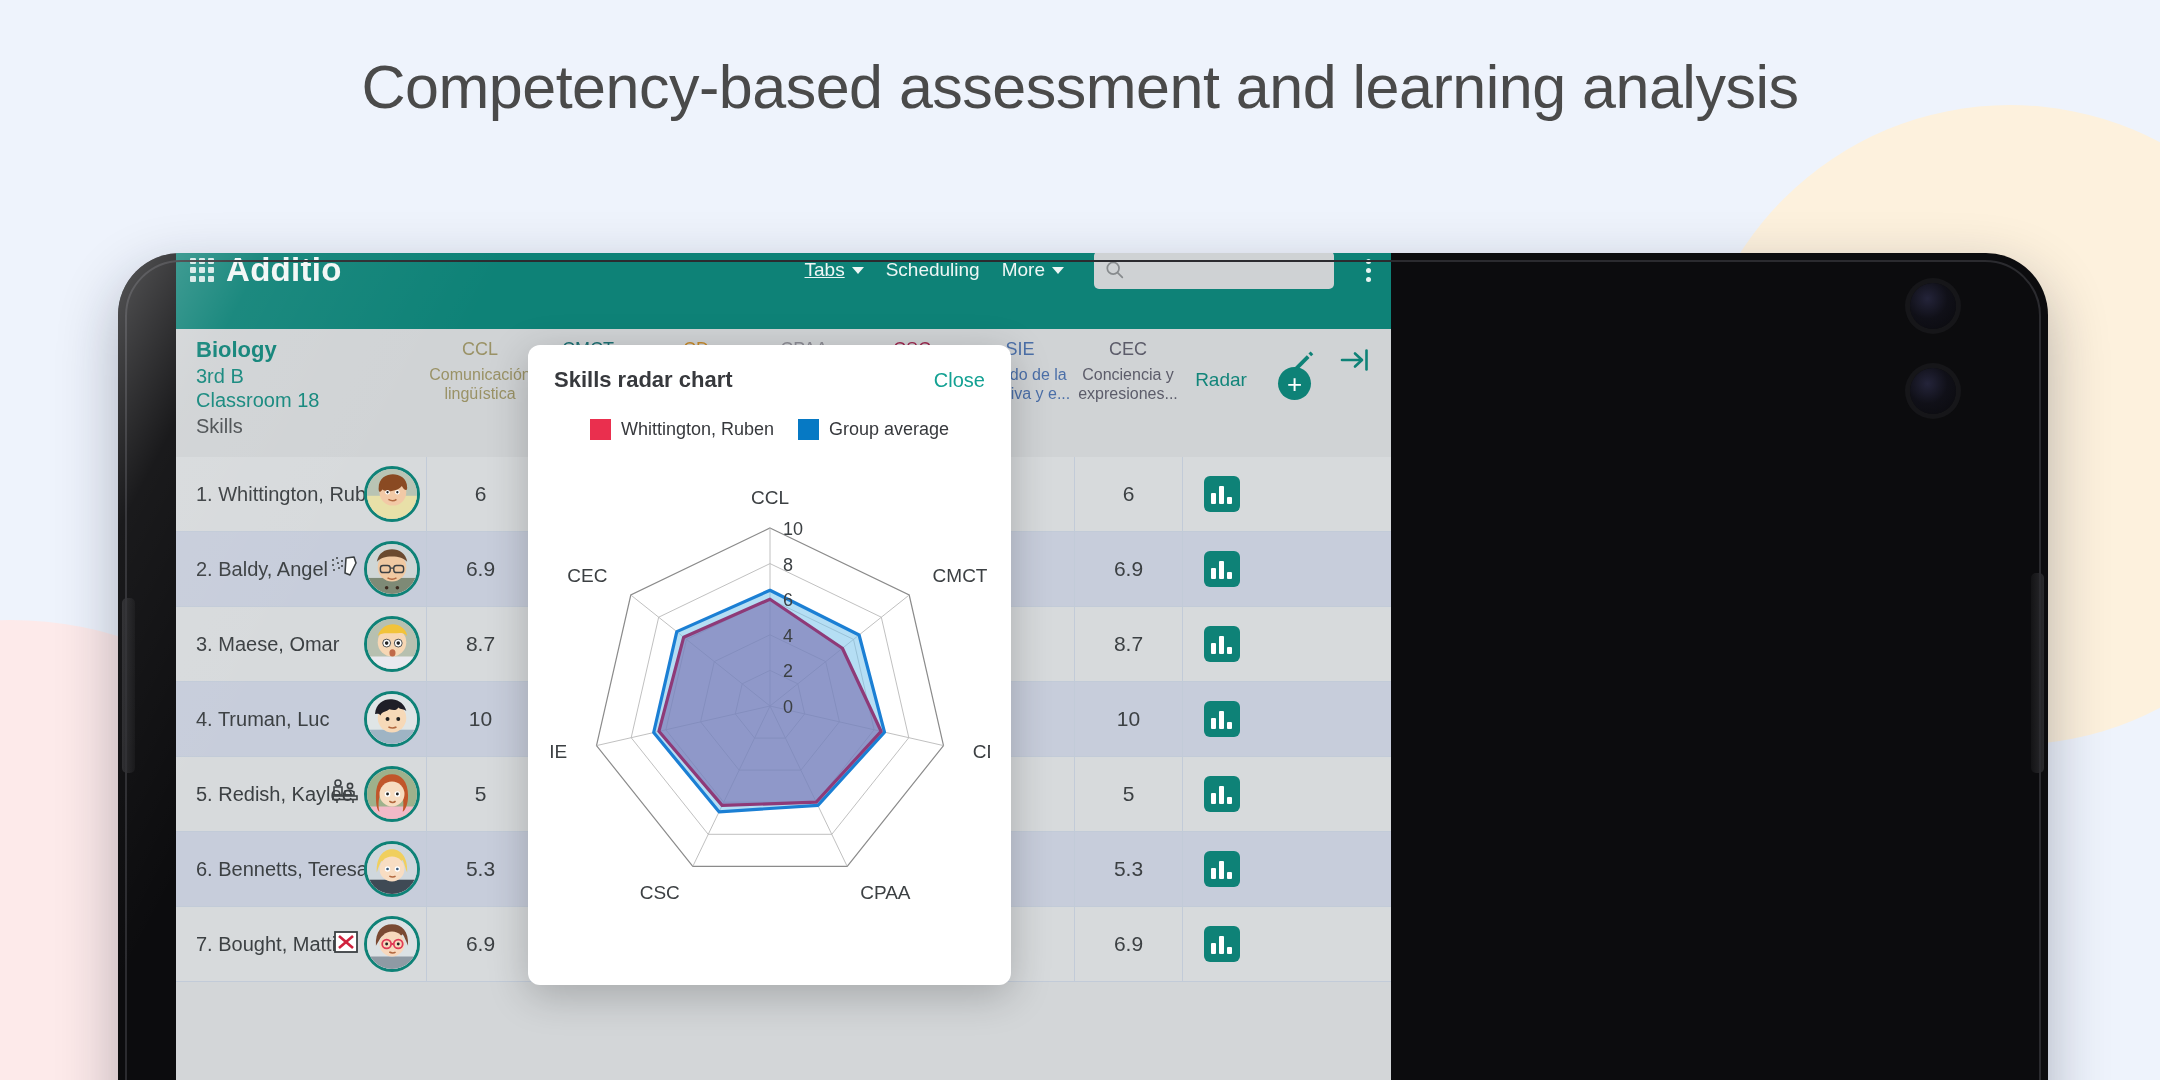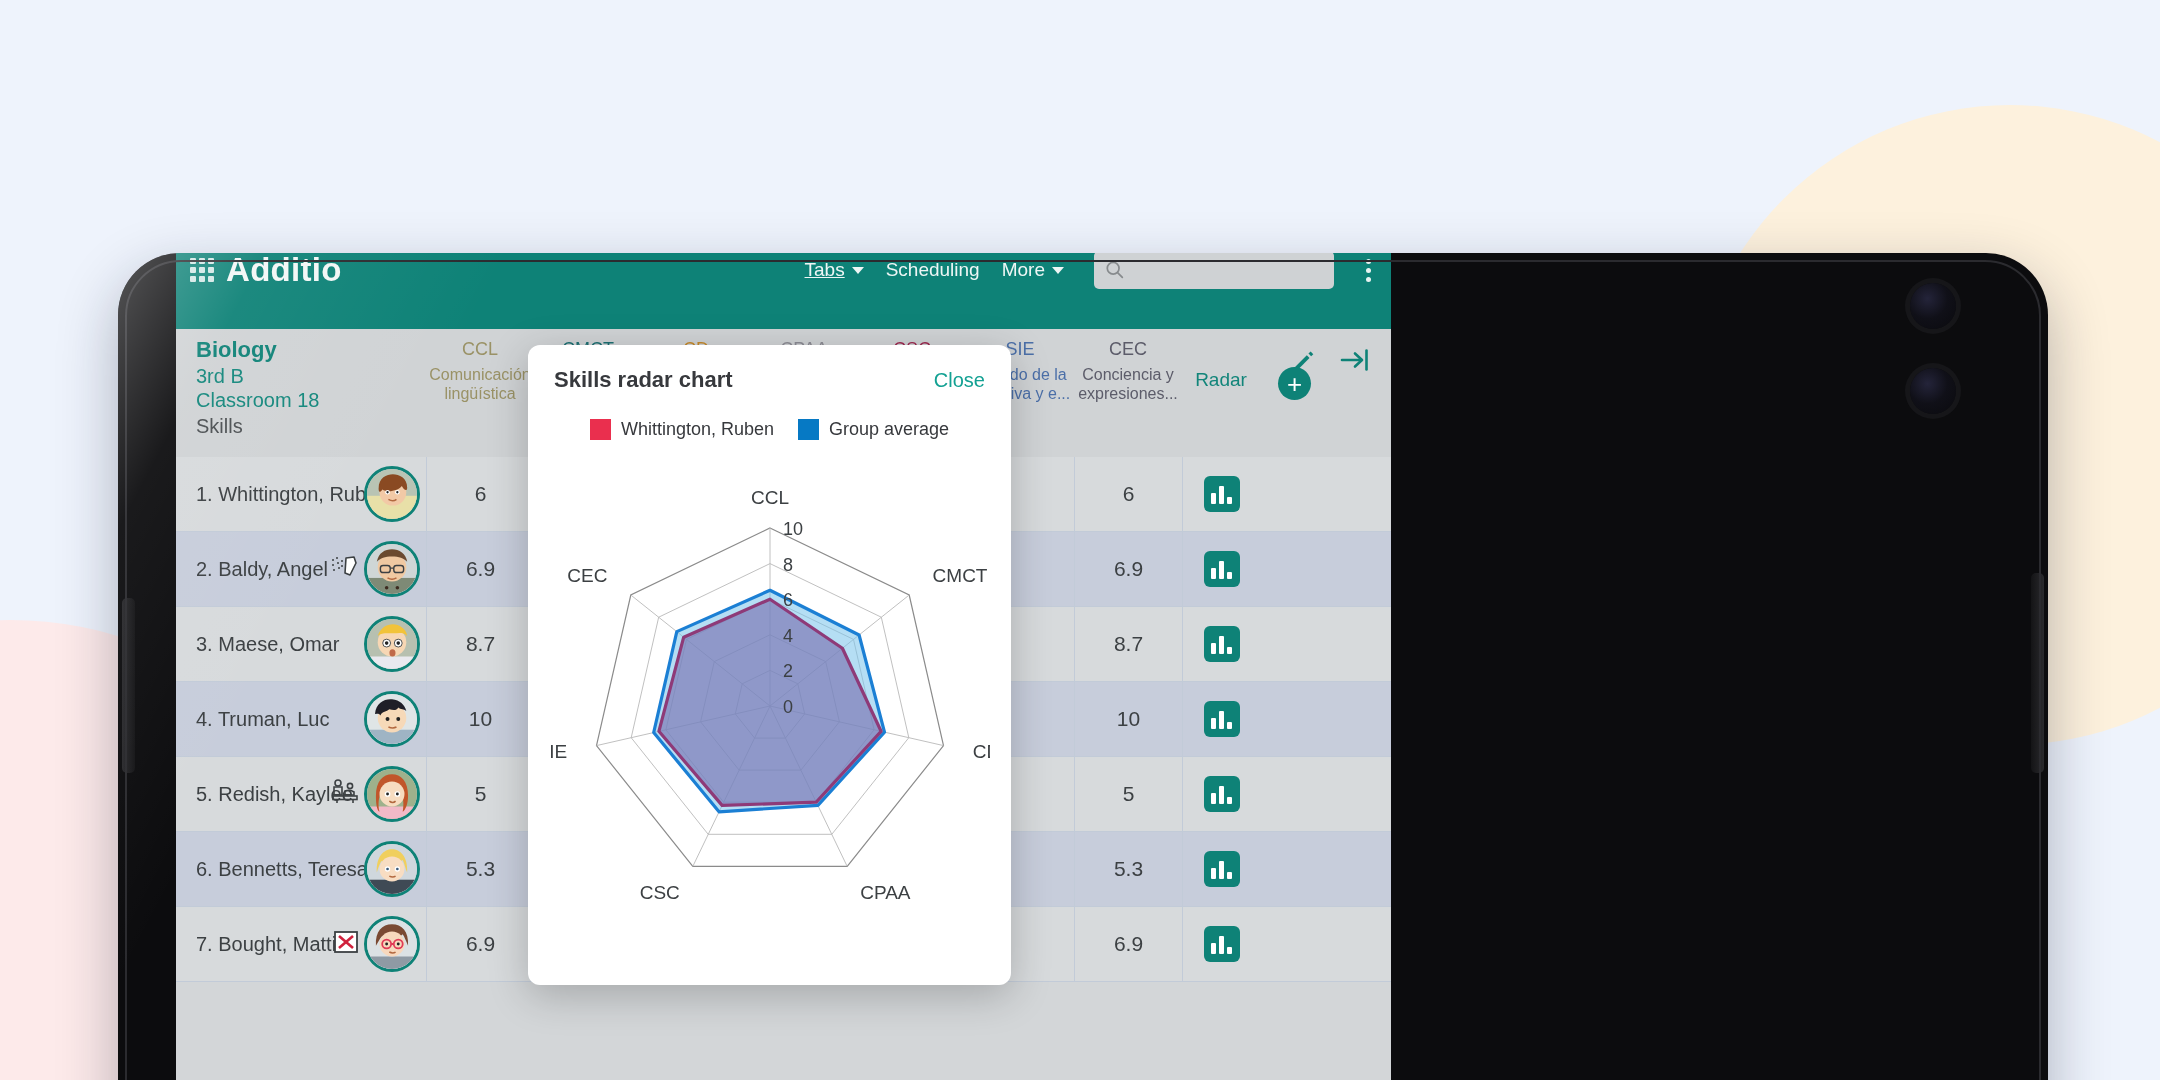--- a/index.html
+++ b/index.html
@@ -192,6 +192,7 @@
   <div class="blob-cream"></div>
   <div class="blob-pink"></div>
 
+  <div class="headline">Competency-based assessment and learning analysis</div>
 
   <div class="phone">
     <div class="btn-power"></div>

